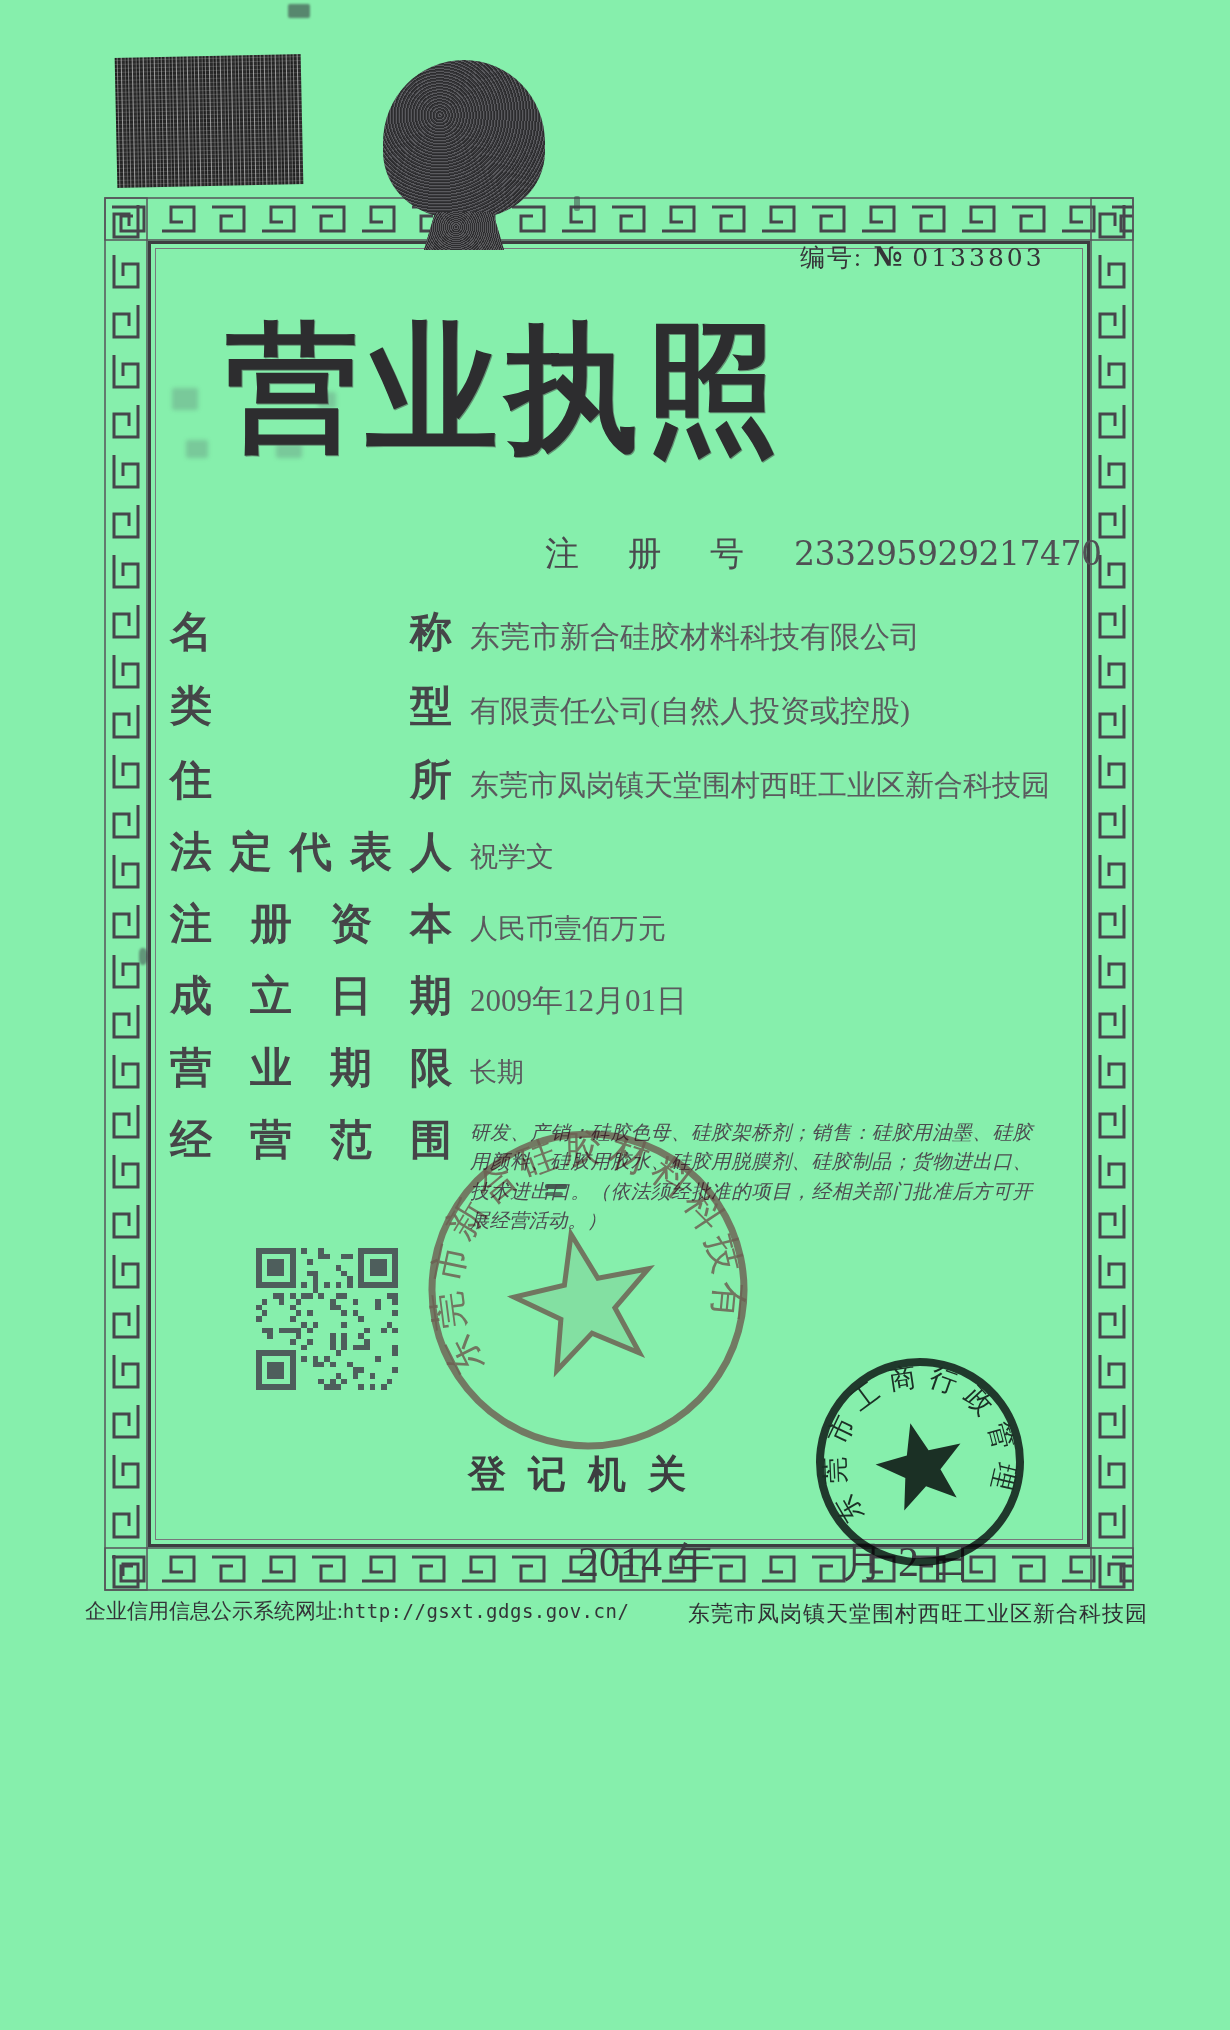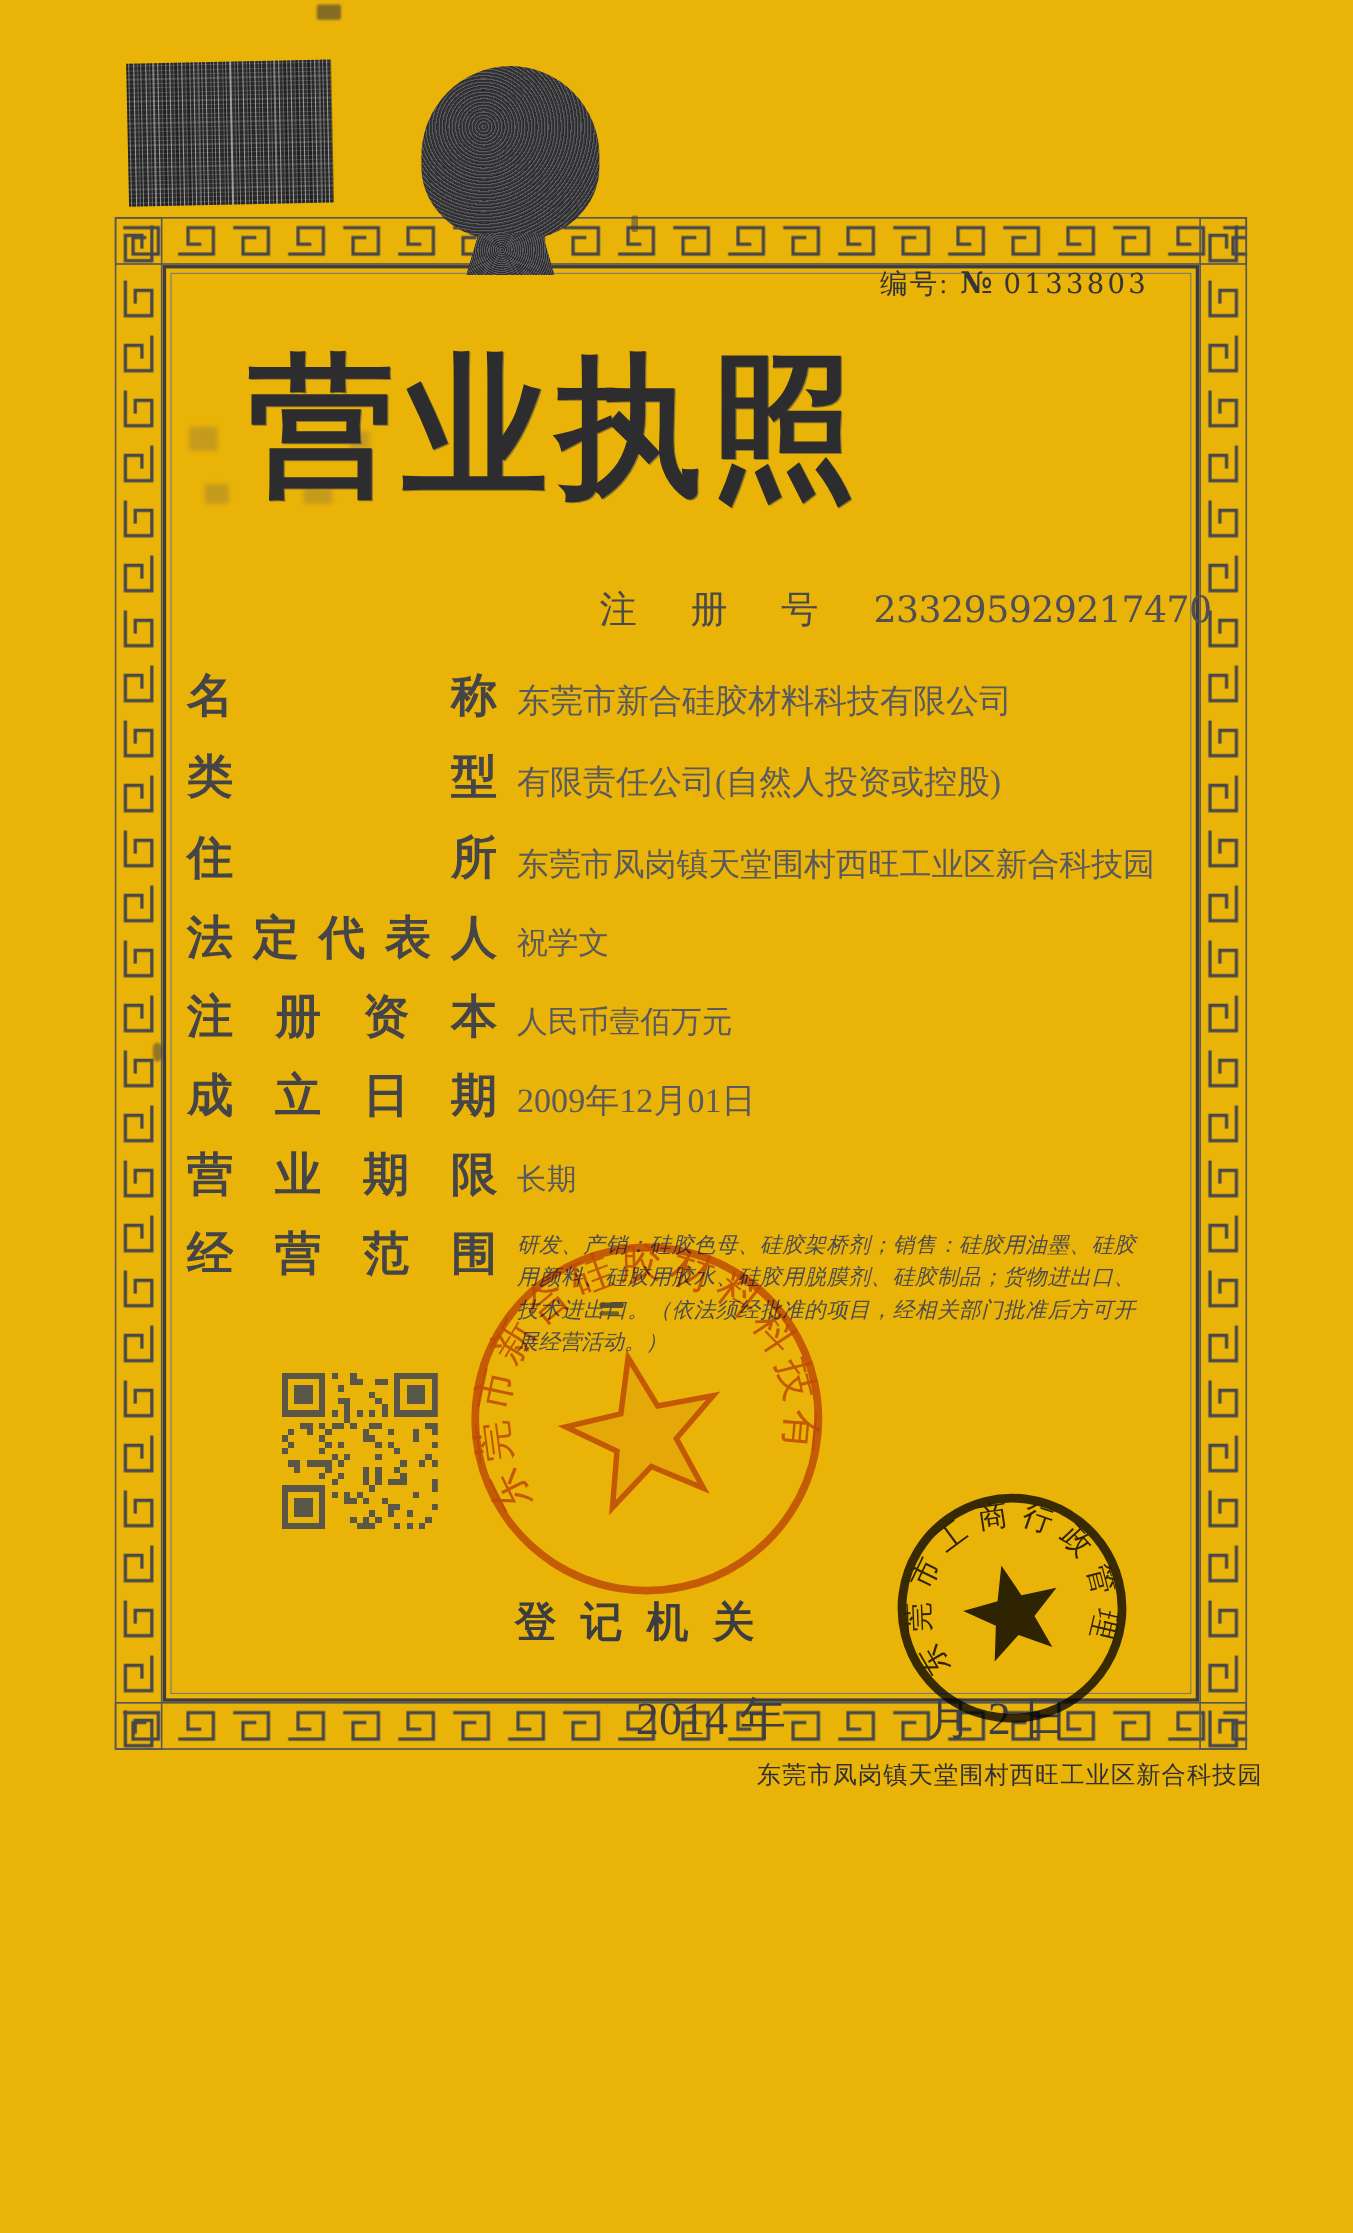--- a/index.html
+++ b/index.html
@@ -5,7 +5,7 @@
   html,body{margin:0;padding:0;}
   body{width:1230px;height:2030px;background:#ffffff;position:relative;overflow:hidden;
        font-family:"Liberation Serif",serif;color:#3a3a3a;}
-  .canvas{position:absolute;inset:0;background:#eab308;}
+  .canvas{position:absolute;inset:0;background:#86efac;}
 
   
   .barcode{position:absolute;left:116px;top:56px;width:186px;height:130px;

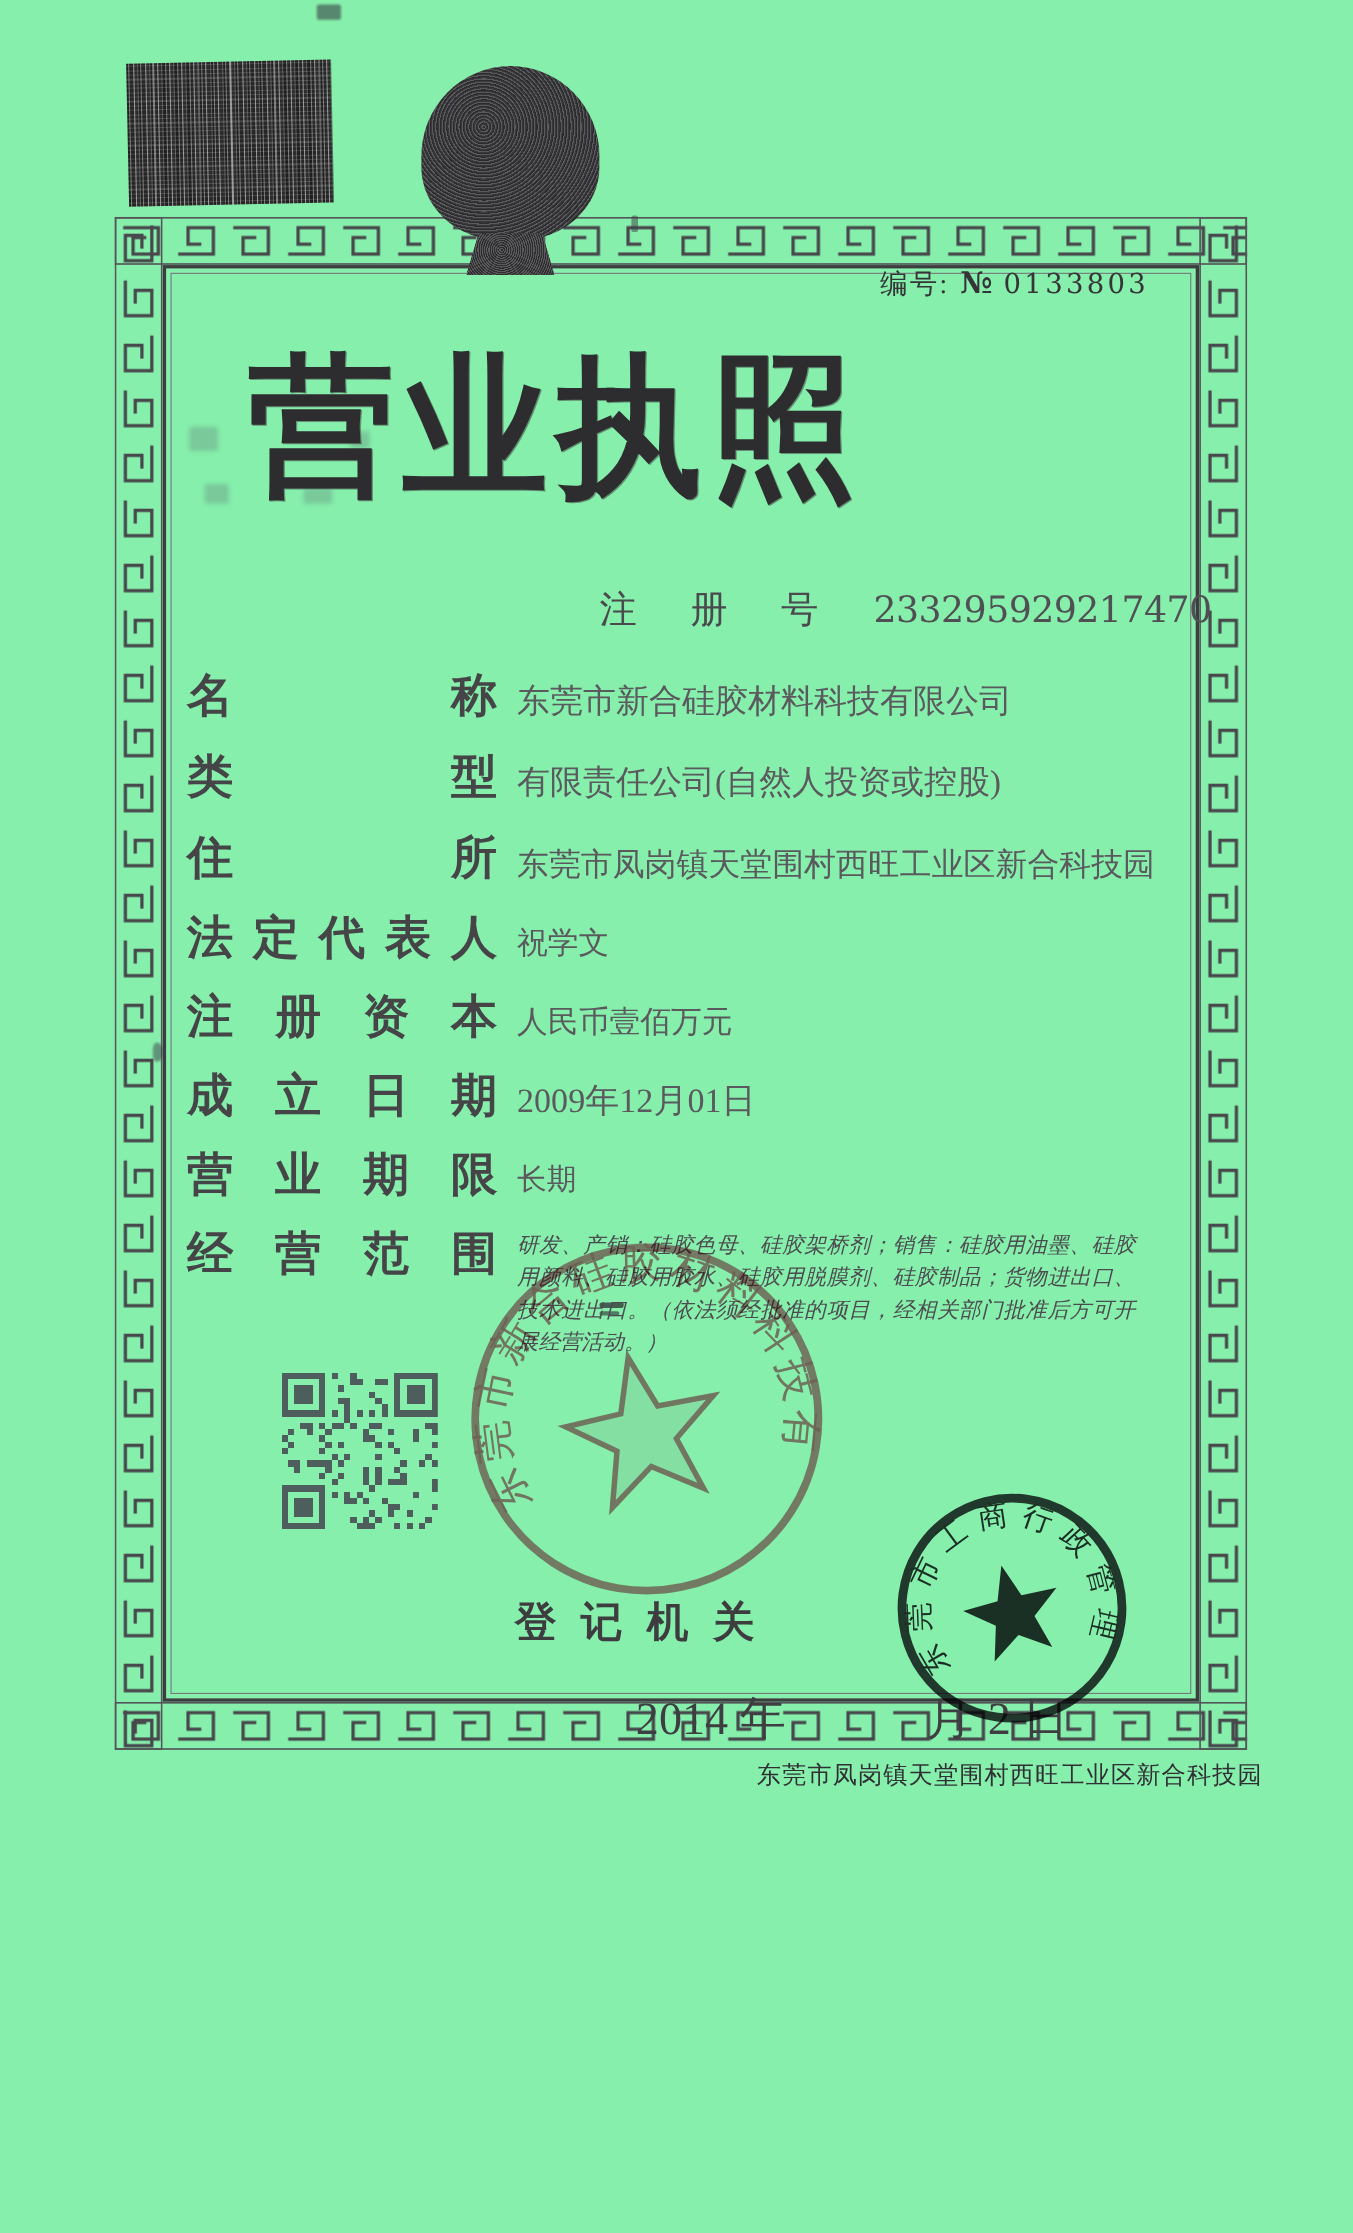--- a/index.html
+++ b/index.html
@@ -251,6 +251,9 @@
     </g>
   </svg>
 
+  <div class="footer-left">
+    <span>企业信用信息公示系统网址:</span><span class="url">http://gsxt.gdgs.gov.cn/</span>
+  </div>
   <div class="footer-right">东莞市凤岗镇天堂围村西旺工业区新合科技园</div>
 
   <div class="smudge sm1"></div>

